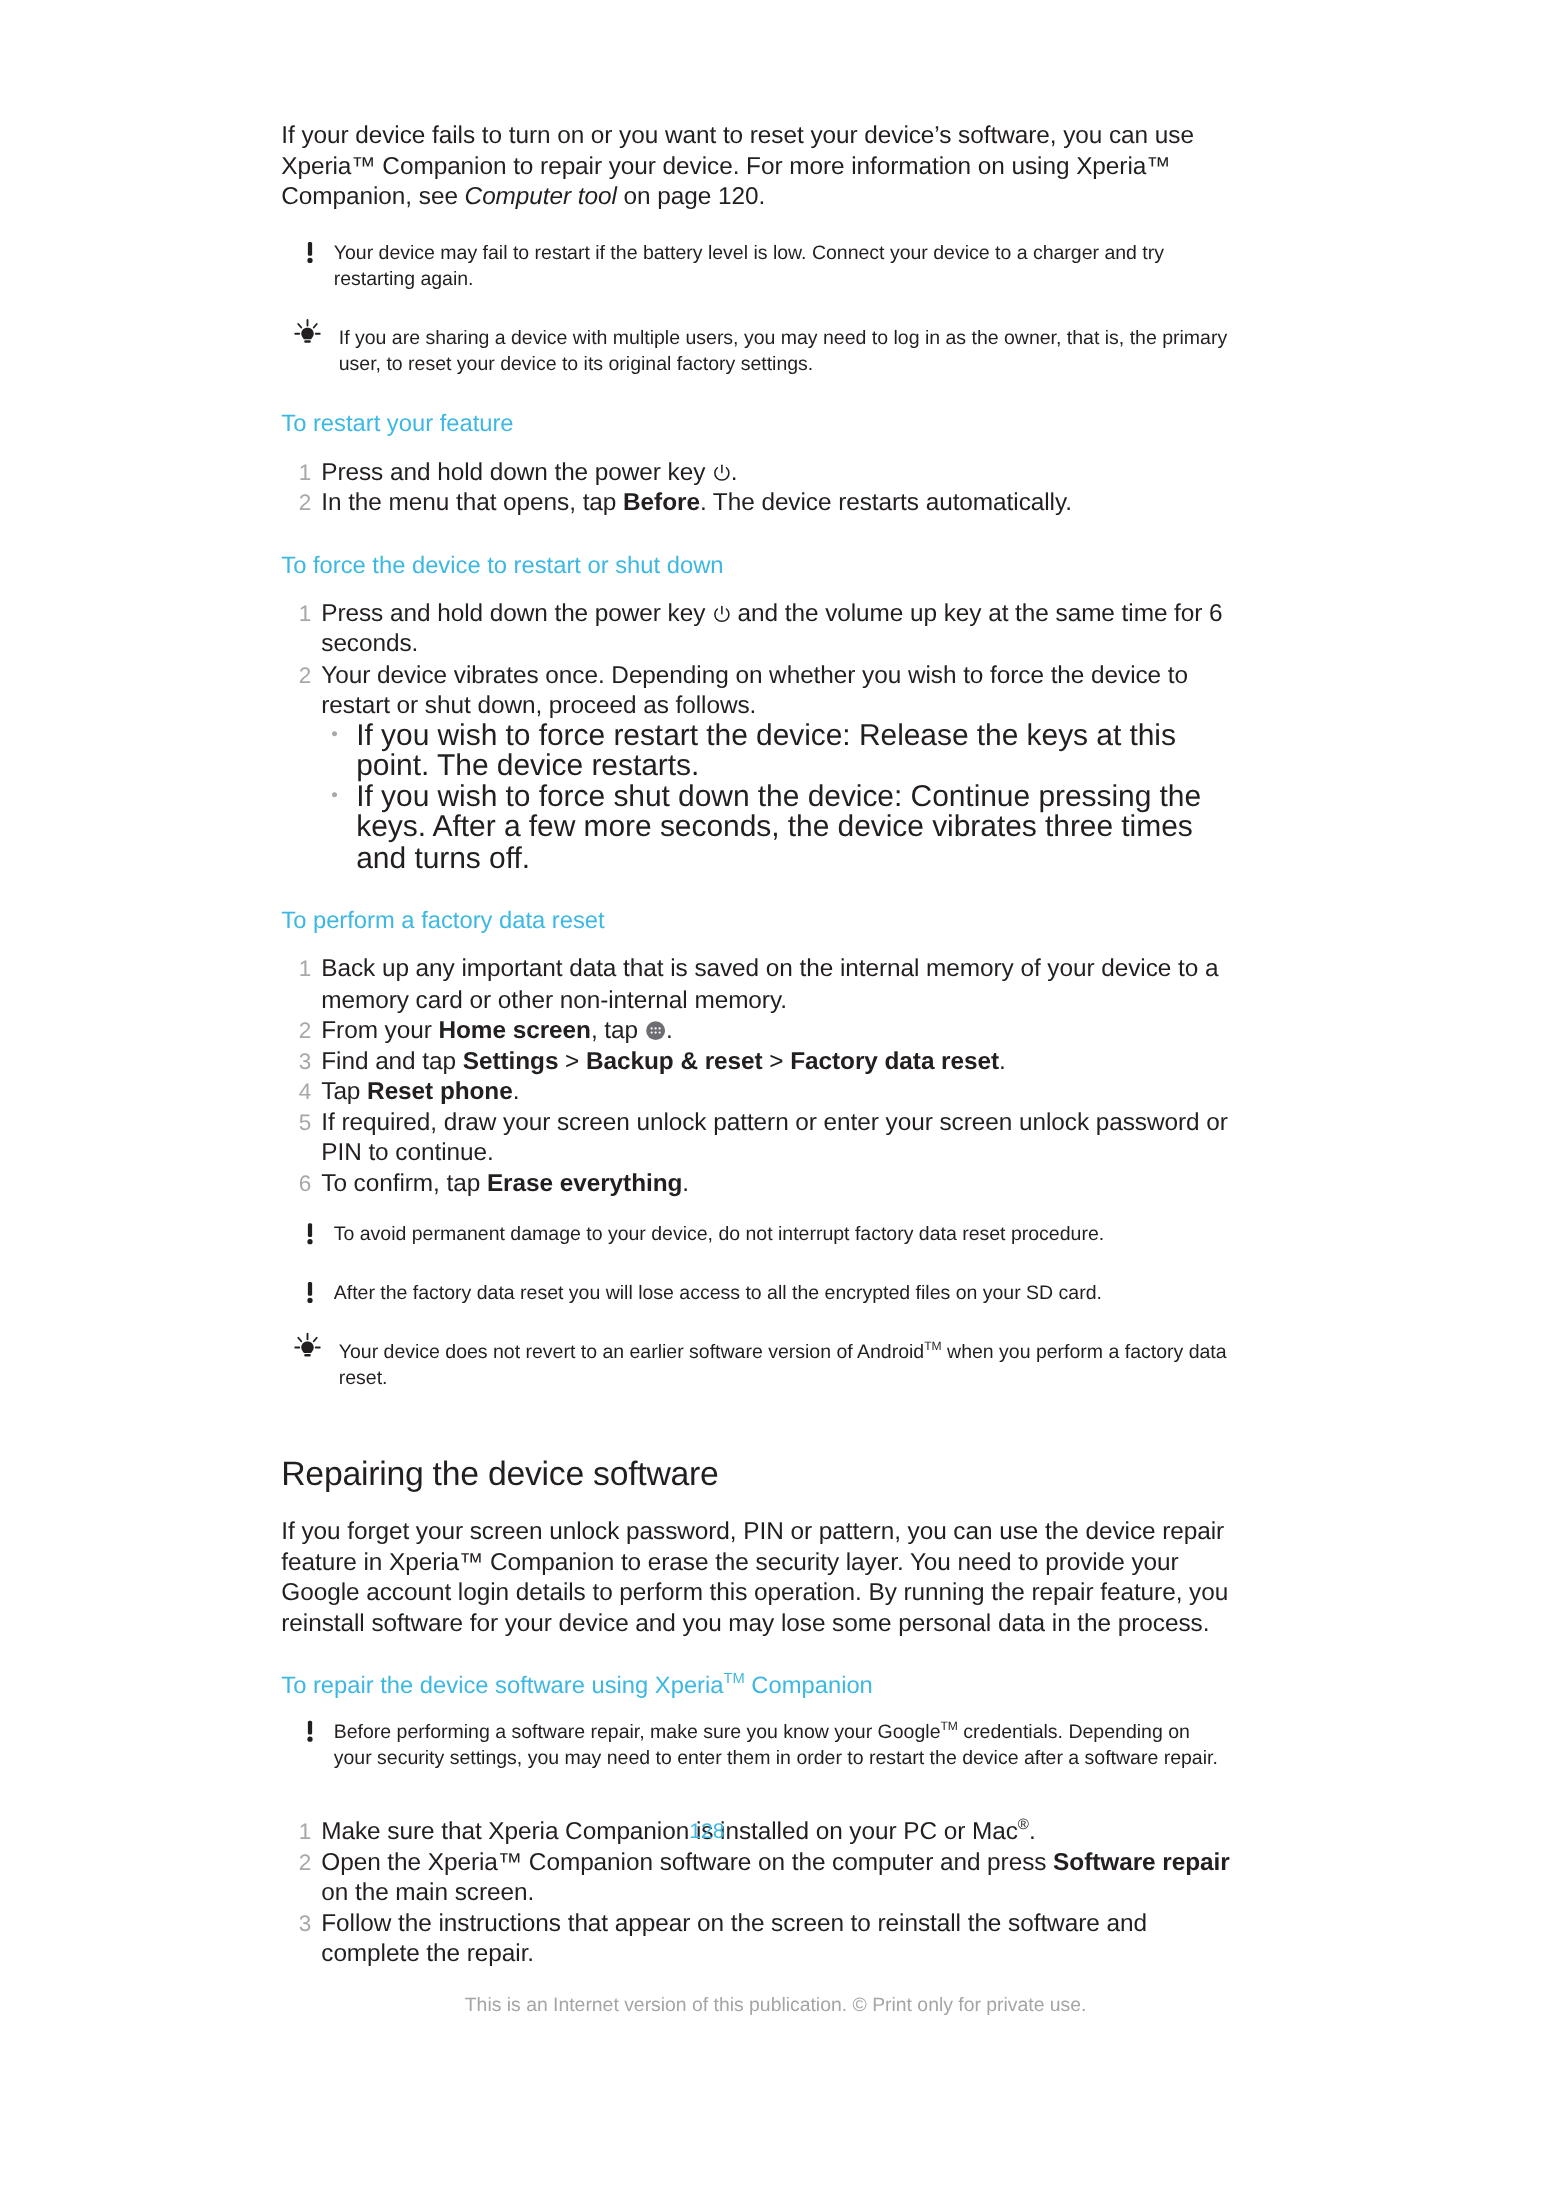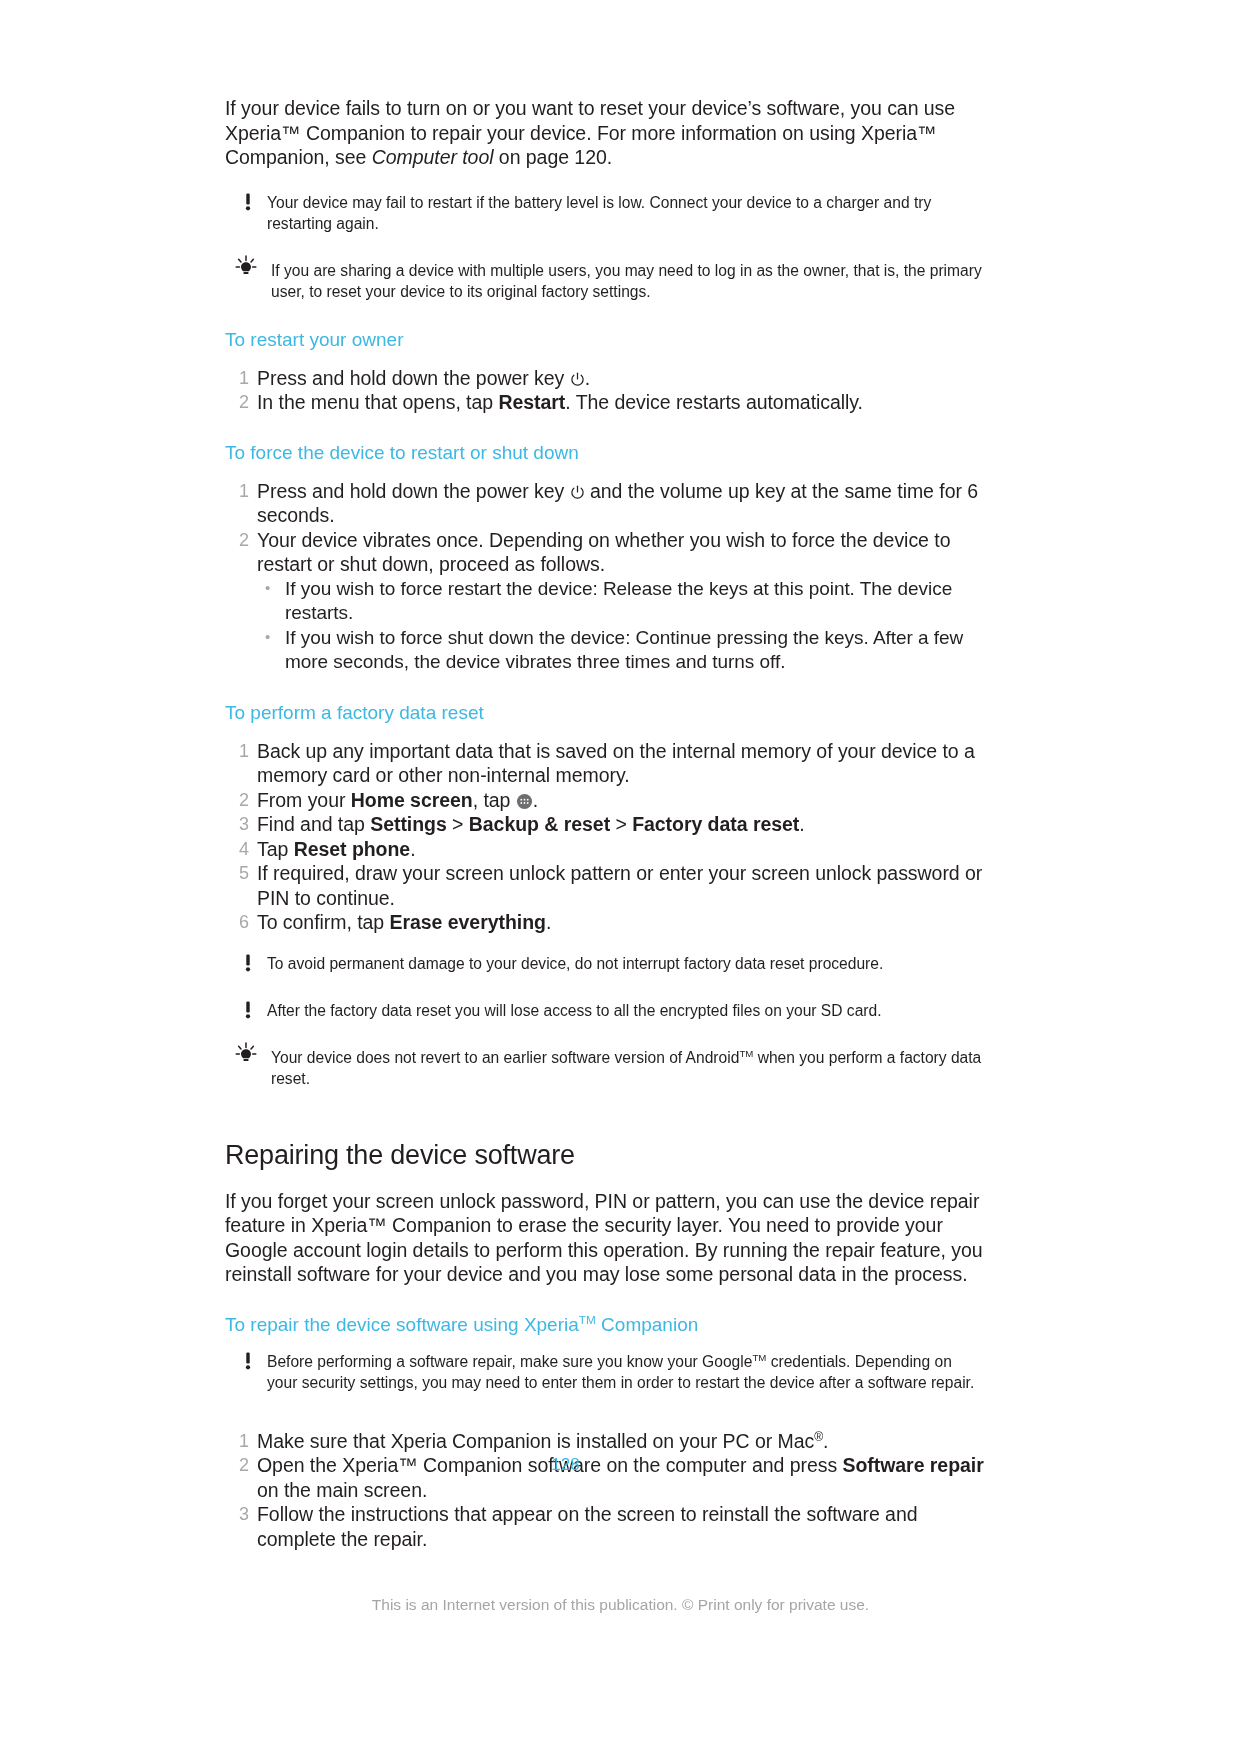--- a/index.html
+++ b/index.html
@@ -213,7 +213,7 @@
     </div>
 
     <div class="subhead-wrap">
-      <h3 class="subhead">To restart your owner</h3>
+      <h3 class="subhead">To restart your feature</h3>
       <ol class="steps">
         <li><span>Press and hold down the power key </span><span class="icon-inline"><svg viewBox="0 0 16 16" width="15" height="15" aria-hidden="true">
                 <path d="M4.1 3.4 A 6 6 0 1 0 11.9 3.4" fill="none" stroke="#231f20" stroke-width="1.3" stroke-linecap="round"></path>

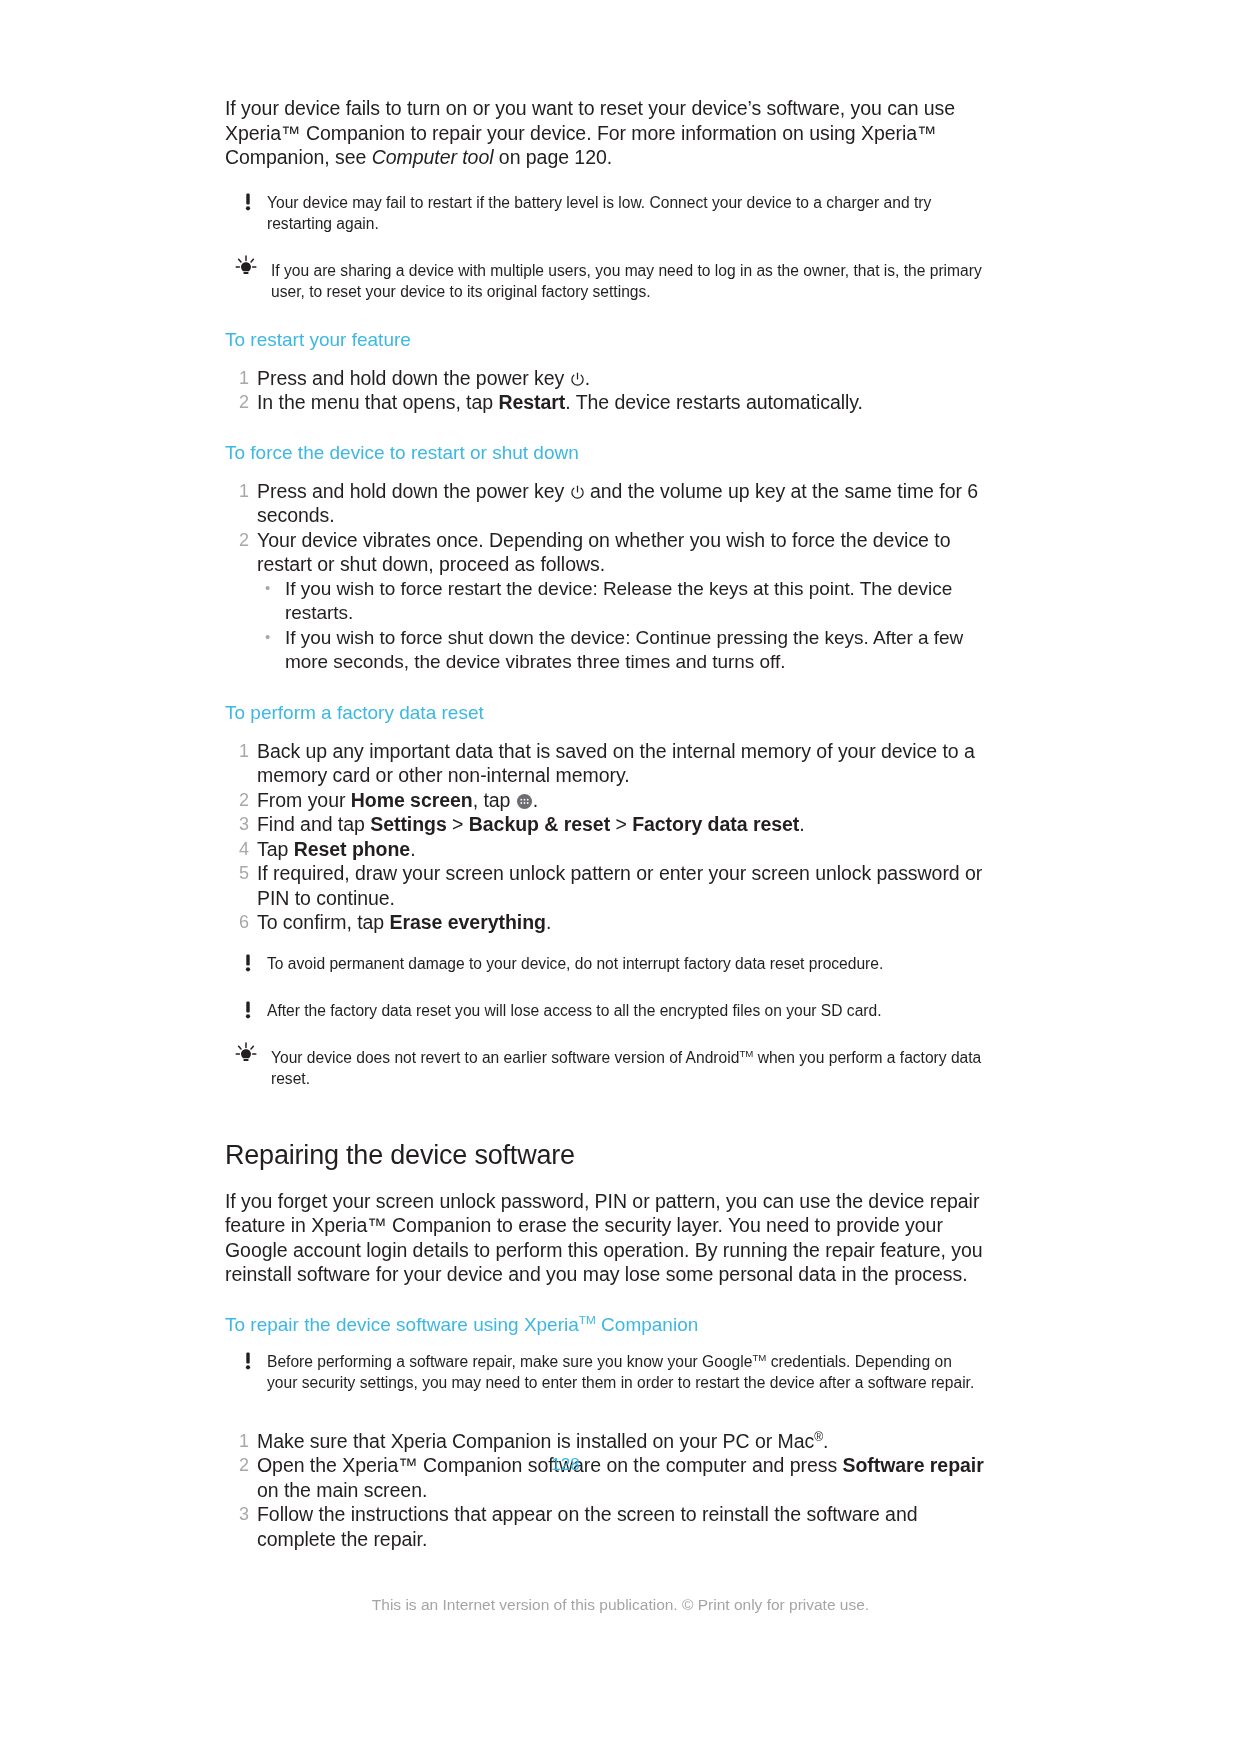--- a/index.html
+++ b/index.html
@@ -219,7 +219,7 @@
                 <path d="M4.1 3.4 A 6 6 0 1 0 11.9 3.4" fill="none" stroke="#231f20" stroke-width="1.3" stroke-linecap="round"></path>
                 <line x1="8" y1="1.2" x2="8" y2="7.4" stroke="#231f20" stroke-width="1.3" stroke-linecap="round"></line>
               </svg></span><span>.</span></li>
-        <li><span>In the menu that opens, tap </span><b>Restart</b><span>. The device restarts automatically.</span></li>
+        <li><span>In the menu that opens, tap </span><b>Before</b><span>. The device restarts automatically.</span></li>
       </ol>
     </div>
 

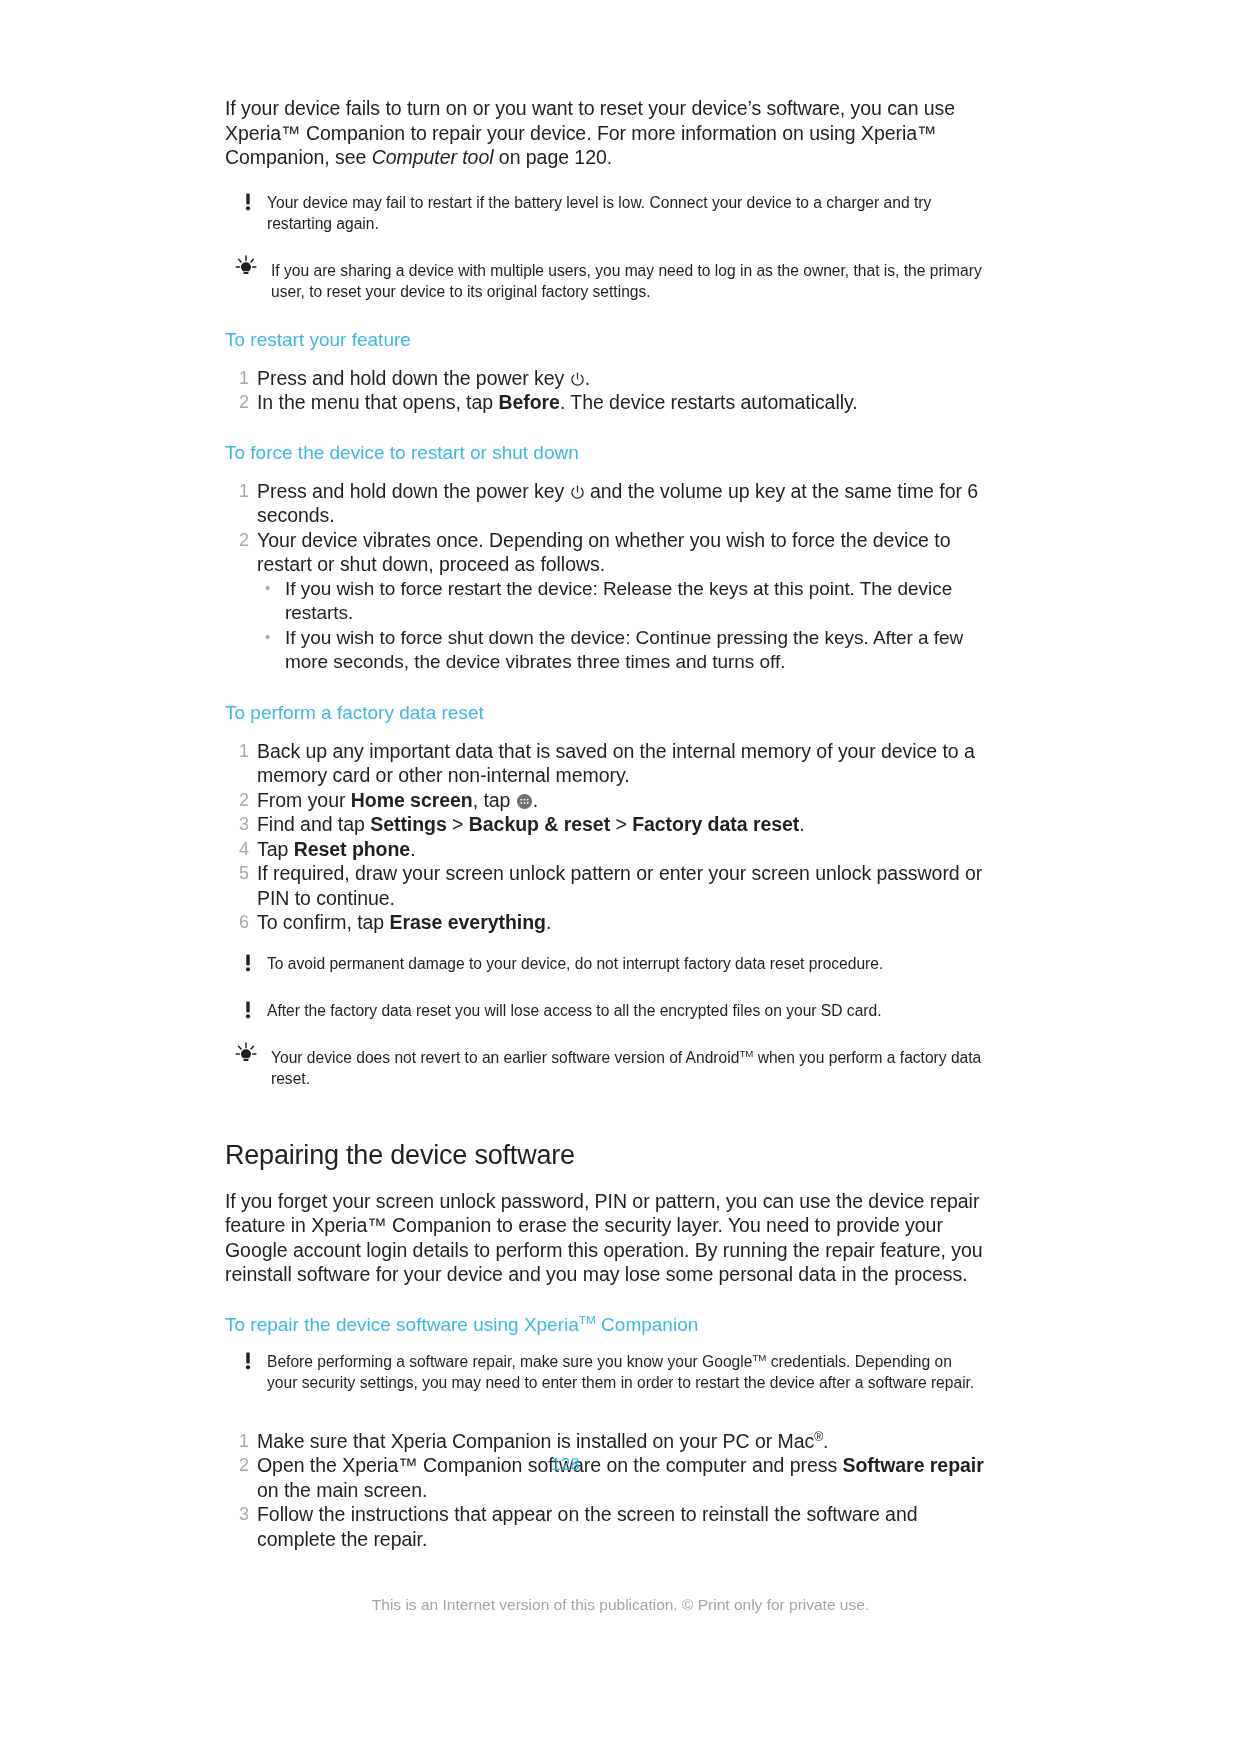--- a/index.html
+++ b/index.html
@@ -108,7 +108,7 @@
   ul.sub-bullets > li {
     position: relative;
     padding-left: 28px;
-    font-size: 19px;
+    font-size: 24px;
     line-height: 24.5px;
     letter-spacing: -0.05px;
   }

